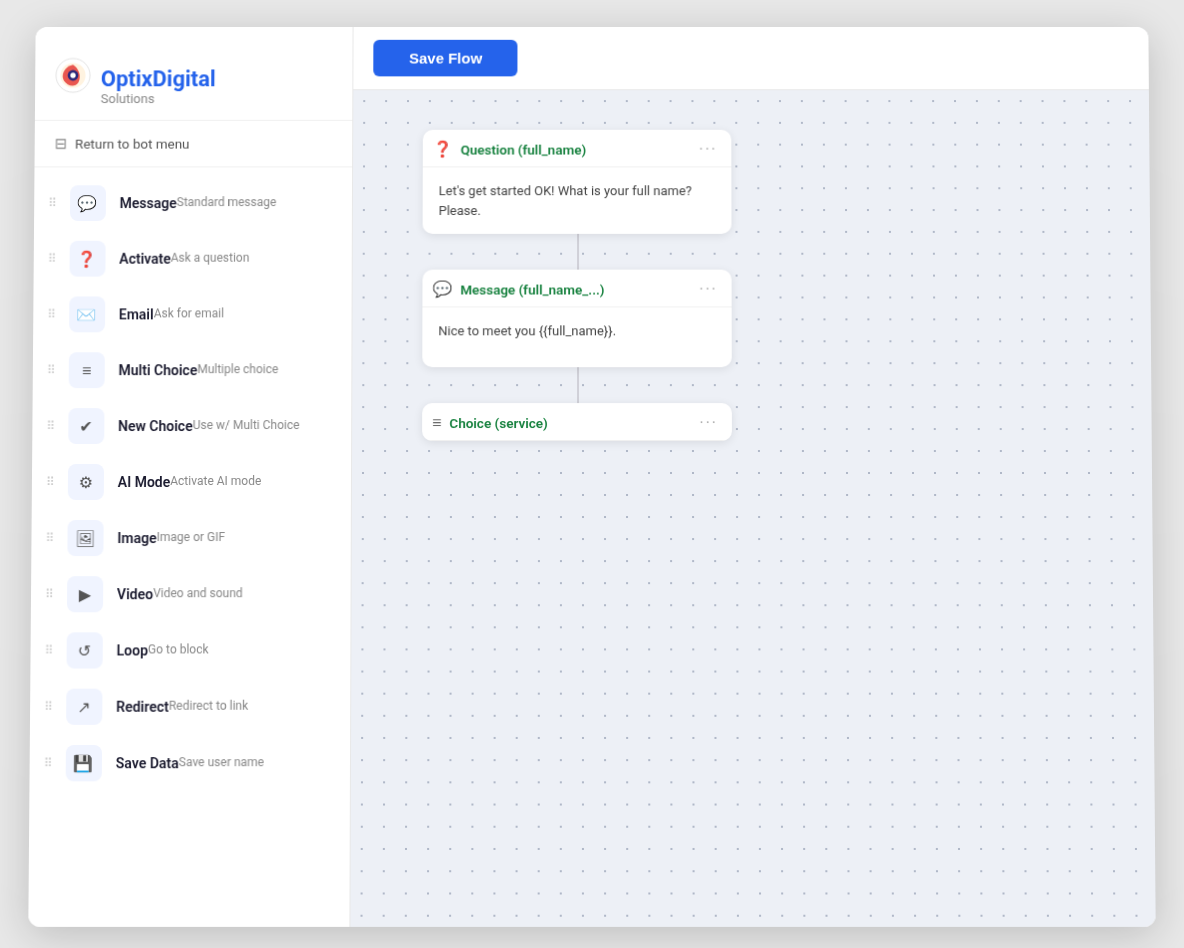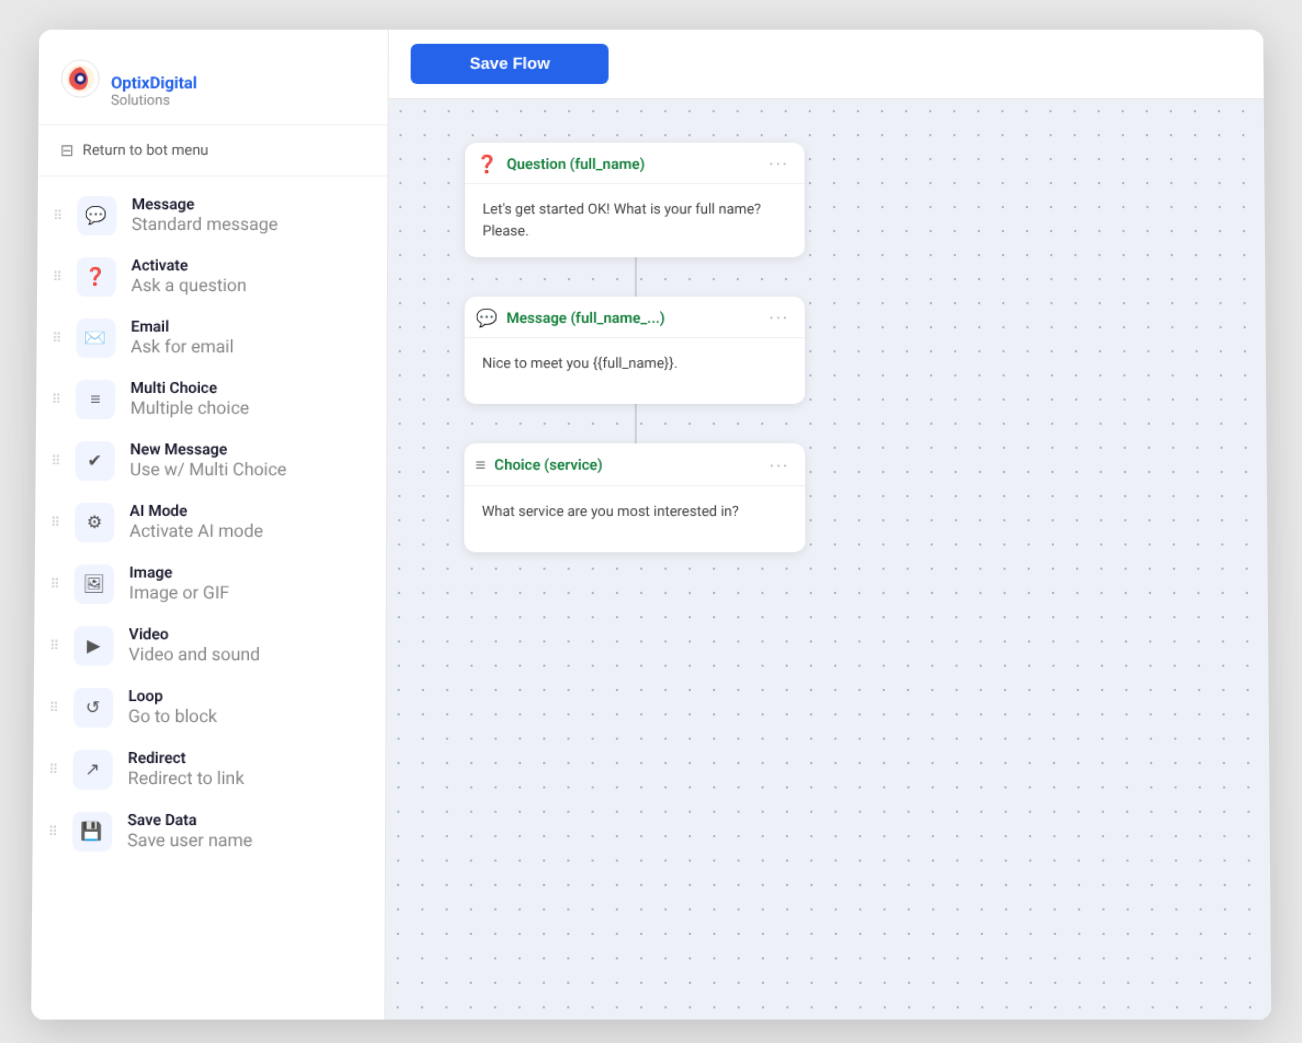--- a/index.html
+++ b/index.html
@@ -152,7 +152,7 @@
       background: #2563eb;
       color: white;
       border: none;
-      padding: 10px 54px;
+      padding: 10px 36px;
       border-radius: 6px;
       font-size: 15px;
       font-weight: 600;

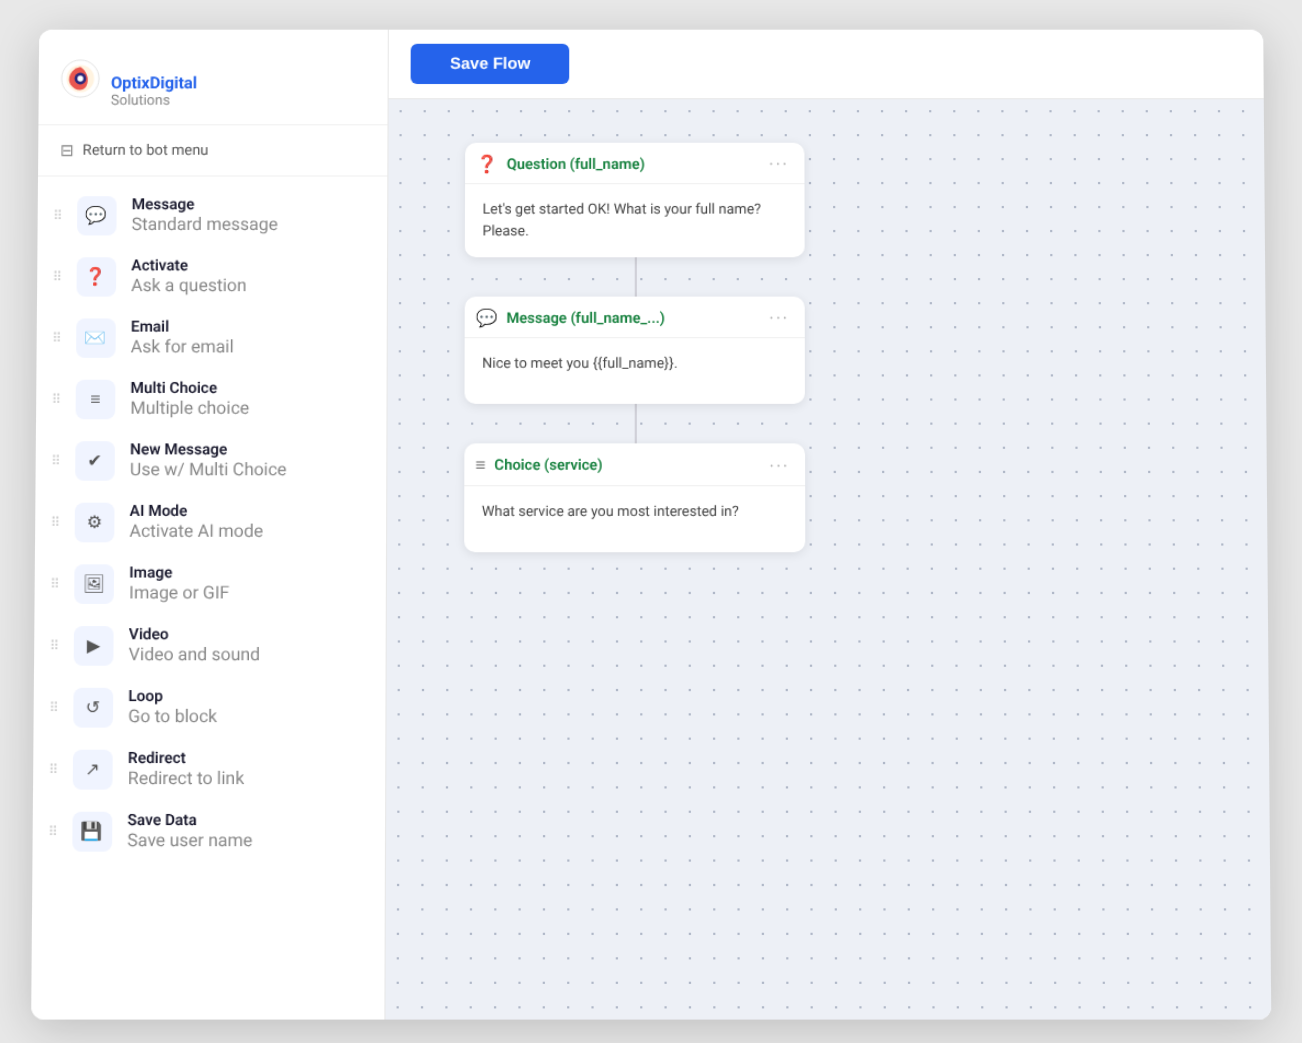--- a/index.html
+++ b/index.html
@@ -52,7 +52,7 @@
     }
 
     .logo-text {
-      font-size: 15px;
+      font-size: 22px;
       font-weight: 700;
       color: #1a1a2e;
       line-height: 1.1;

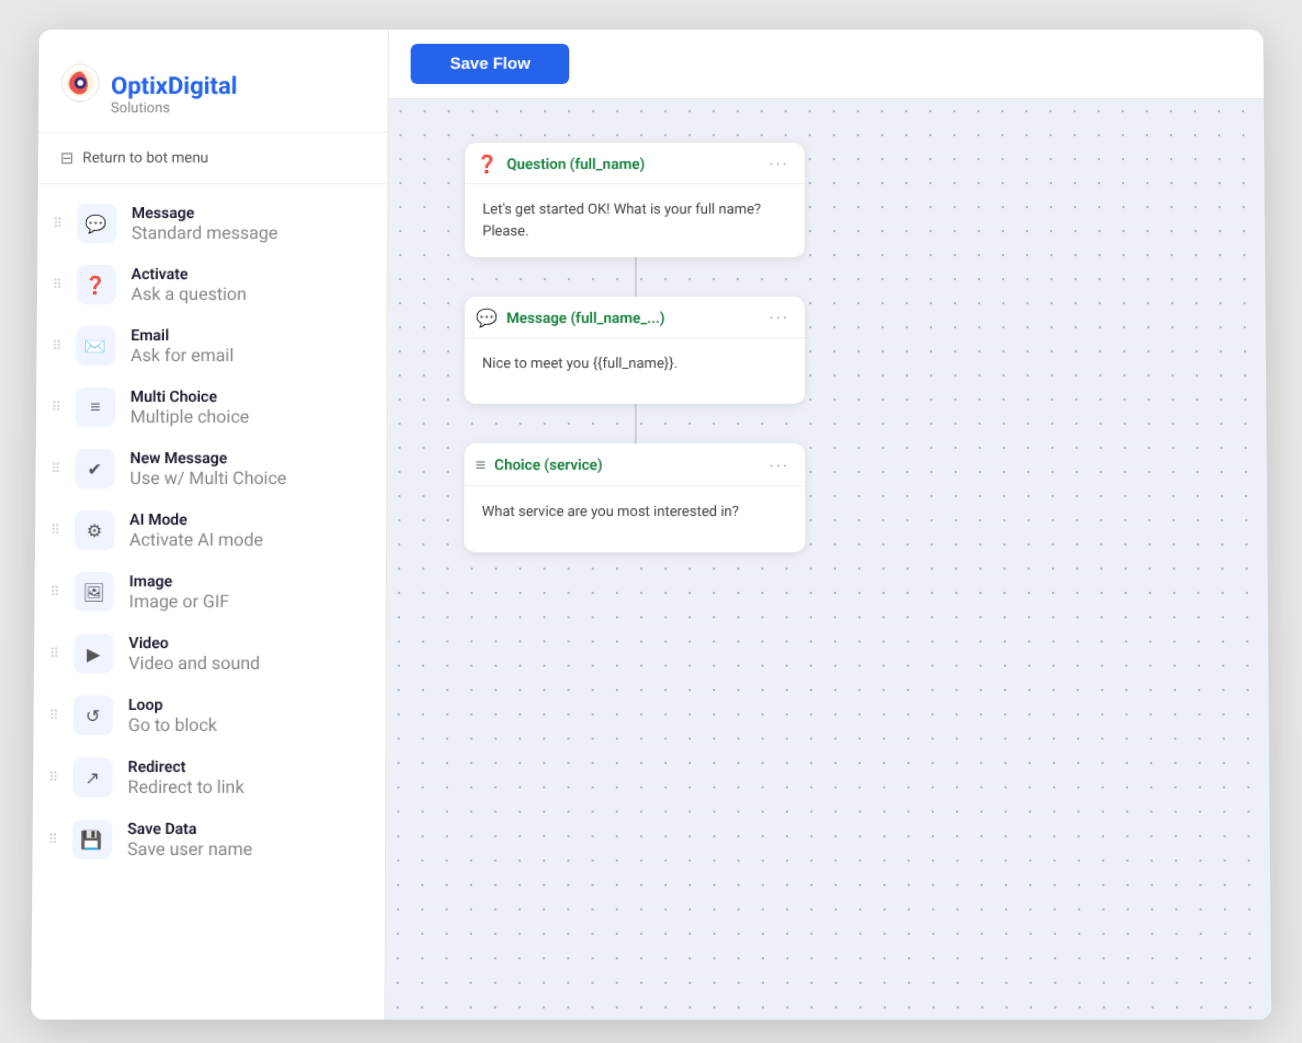--- a/index.html
+++ b/index.html
@@ -118,7 +118,6 @@
 
     .item-text {
       display: flex;
-      flex-direction: column;
     }
     .item-label {
       font-size: 14px;

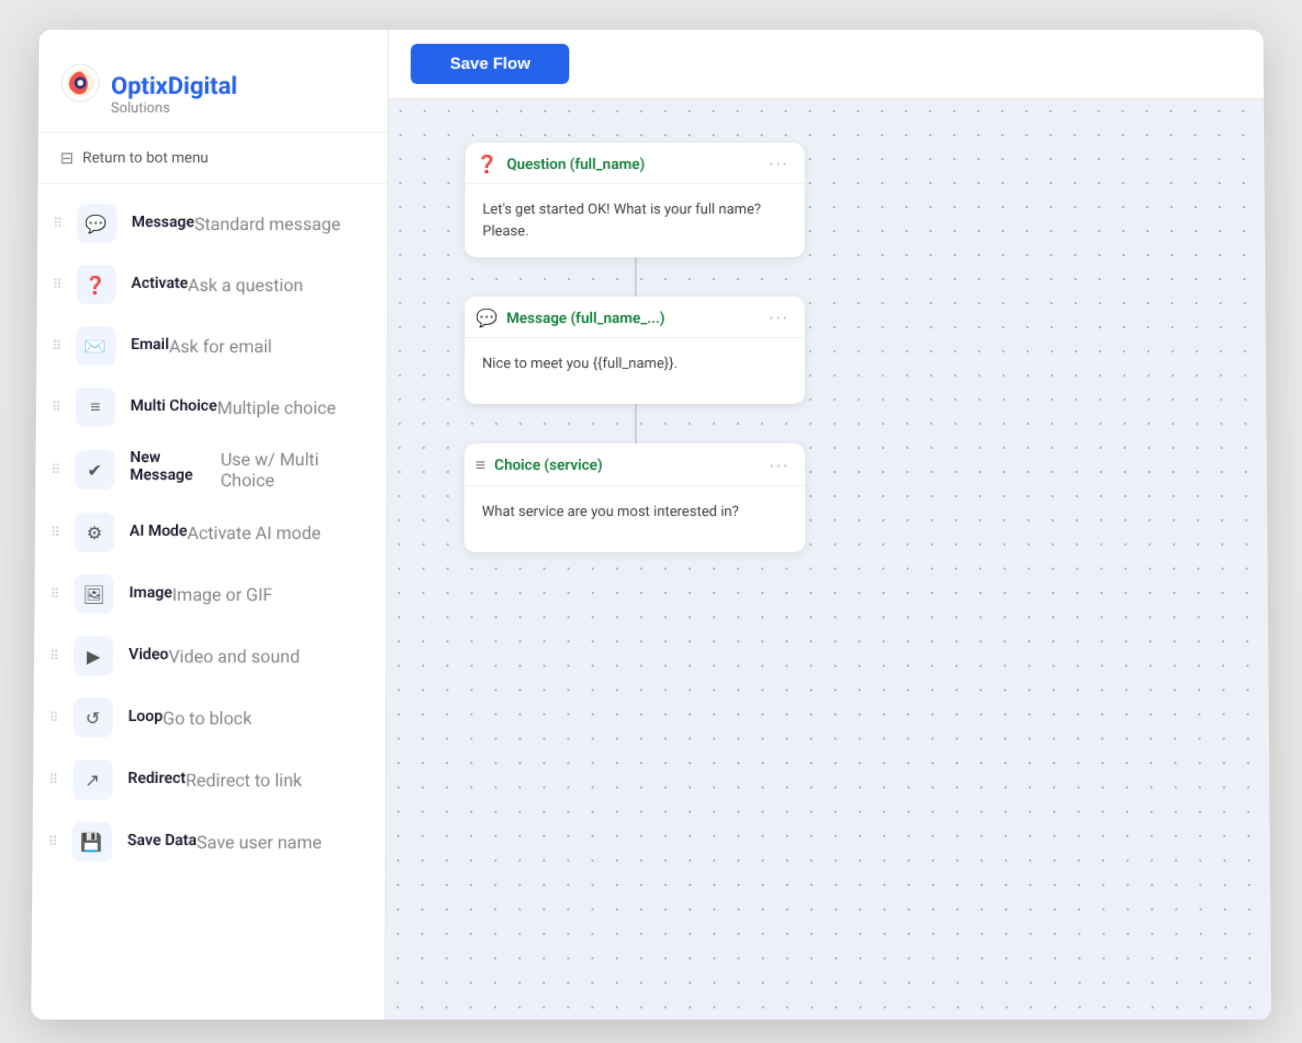--- a/index.html
+++ b/index.html
@@ -125,7 +125,7 @@
       color: #1a1a2e;
     }
     .item-desc {
-      font-size: 16px;
+      font-size: 12px;
       color: #888;
     }
 

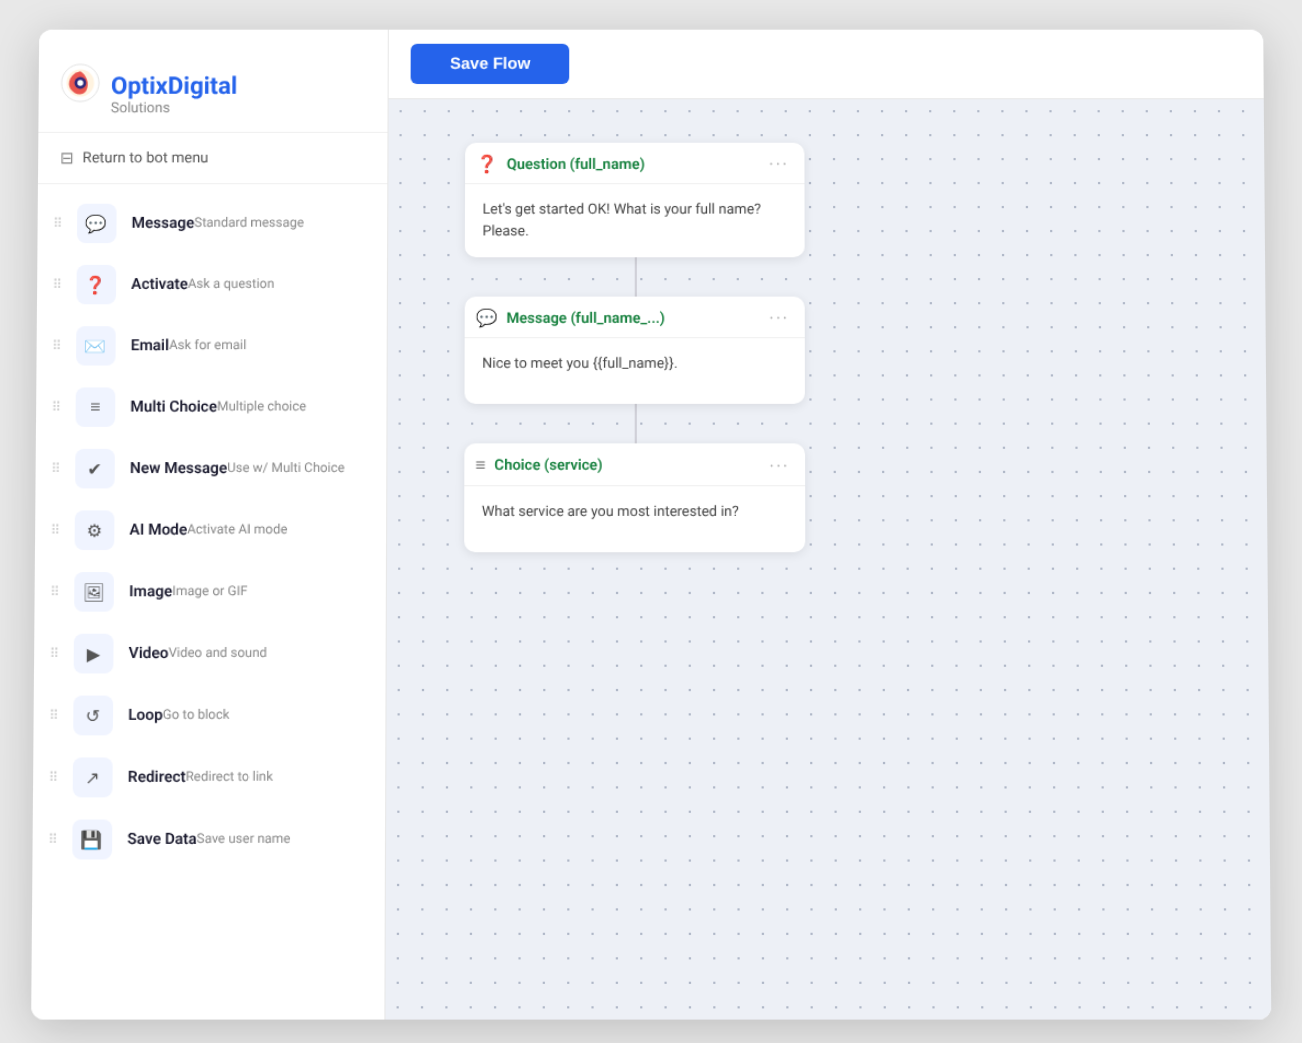--- a/index.html
+++ b/index.html
@@ -326,7 +326,7 @@
           <span class="item-icon">✔</span>
         </div>
         <div class="item-text">
-          <span class="item-label">New Message</span>
+          <span class="item-label">New Choice</span>
           <span class="item-desc">Use w/ Multi Choice</span>
         </div>
       </div>

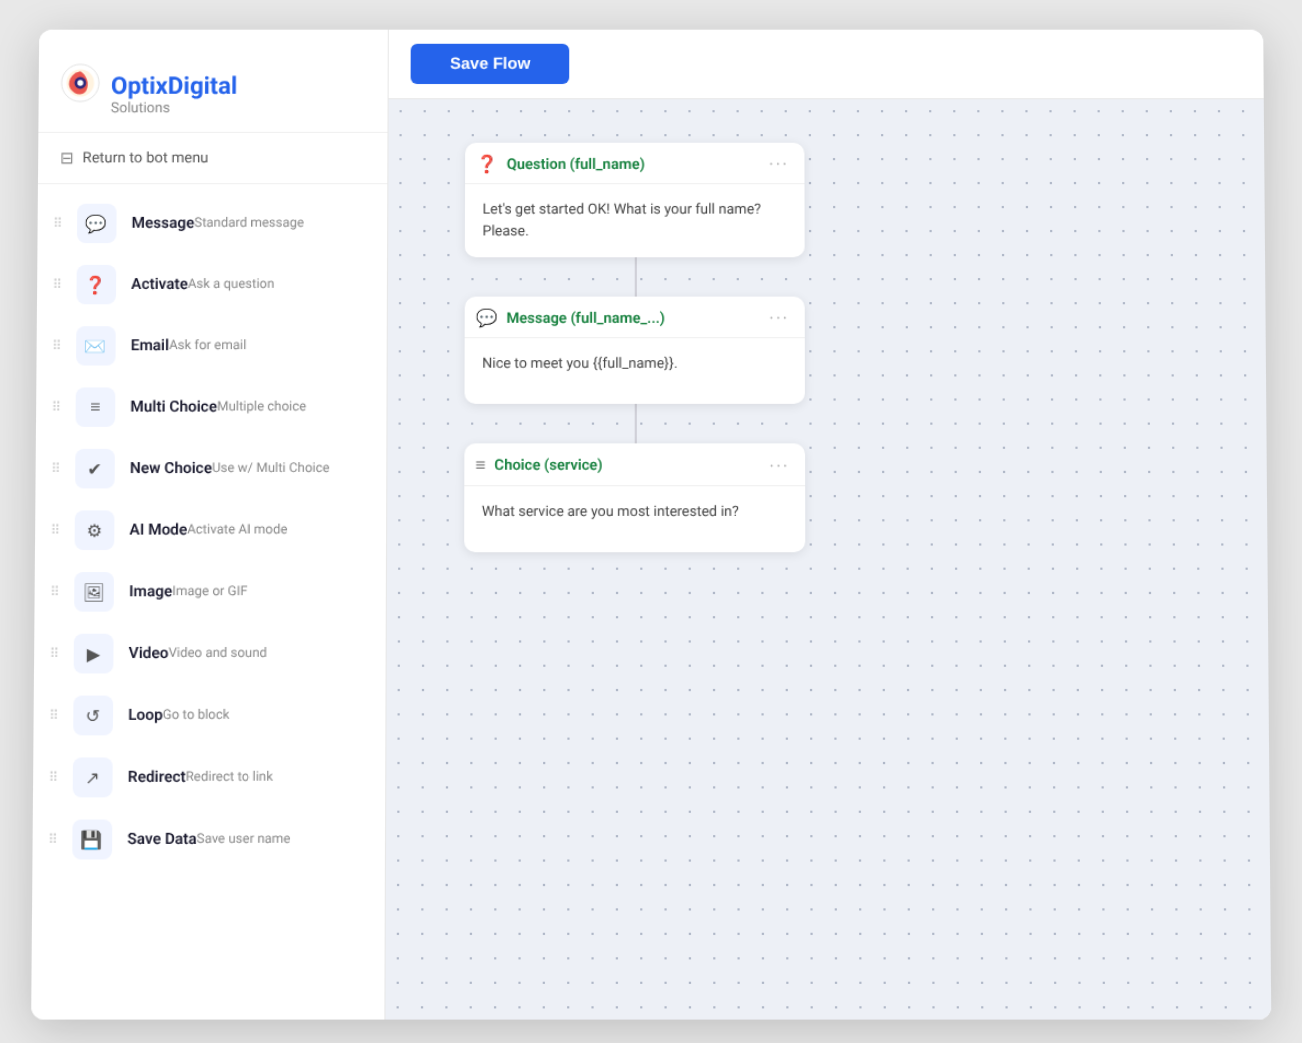--- a/index.html
+++ b/index.html
@@ -446,7 +446,6 @@
             </div>
             <span class="flow-card-menu">···</span>
           </div>
-          <div class="flow-card-body">What service are you most interested in?</div>
         </div>
 
       </div>

